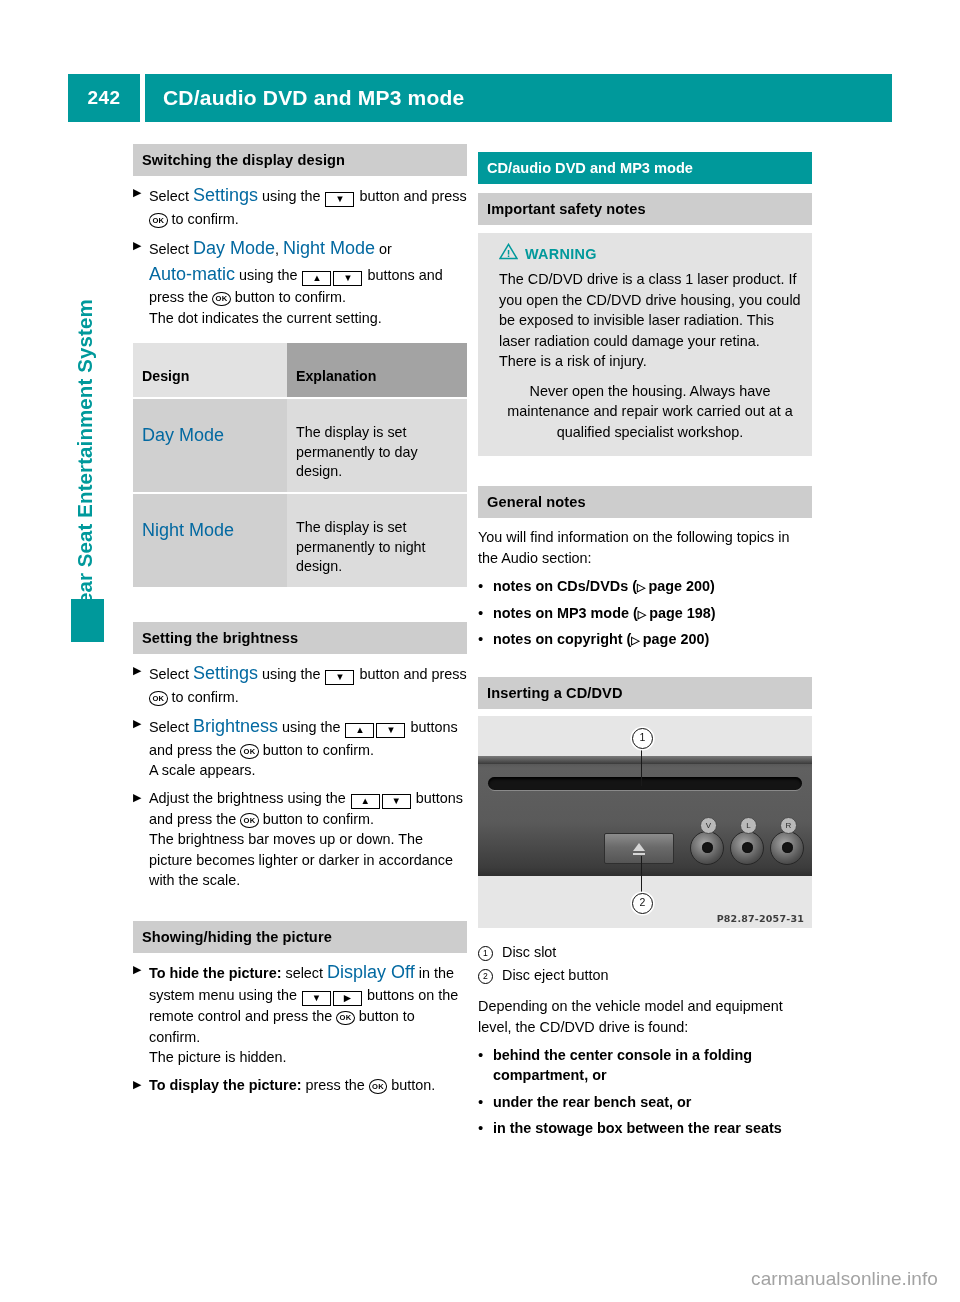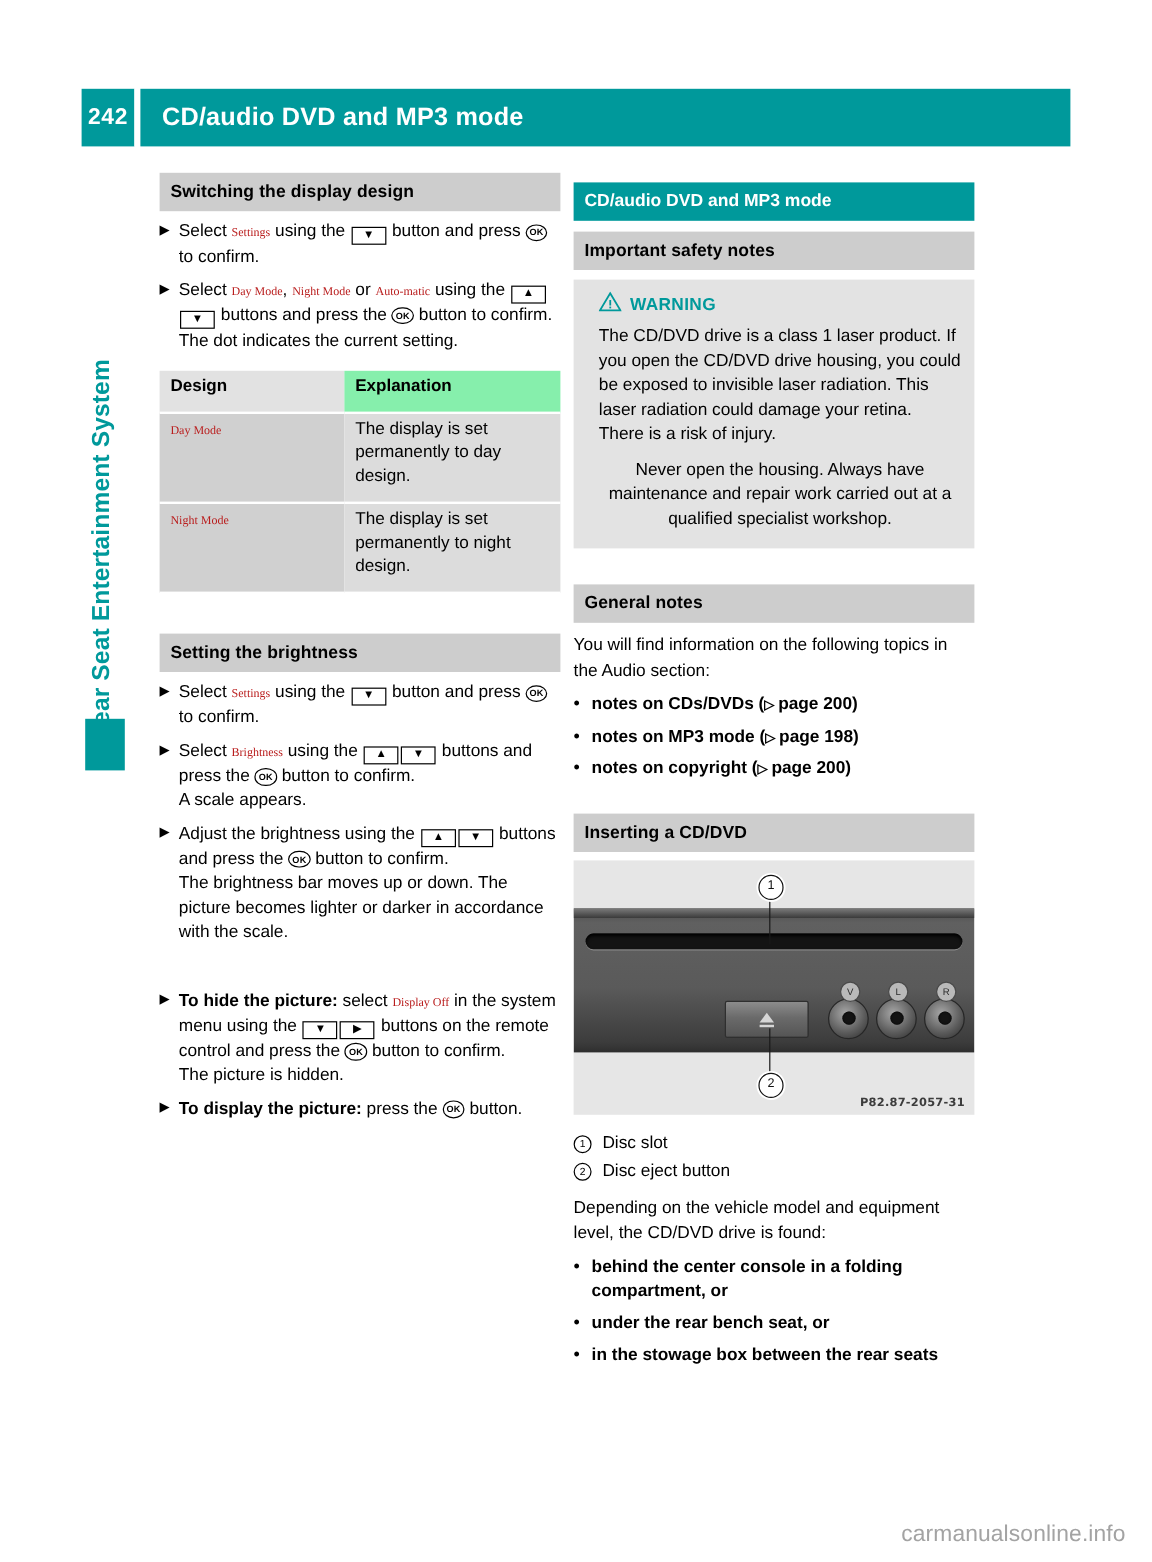--- a/index.html
+++ b/index.html
@@ -27,7 +27,7 @@
     align-items: stretch;
   }
   #page-number-block {
-    width: 44px;
+    width: 72px;
     background: #00999b;
     color: #ffffff;
     font-size: 19px;

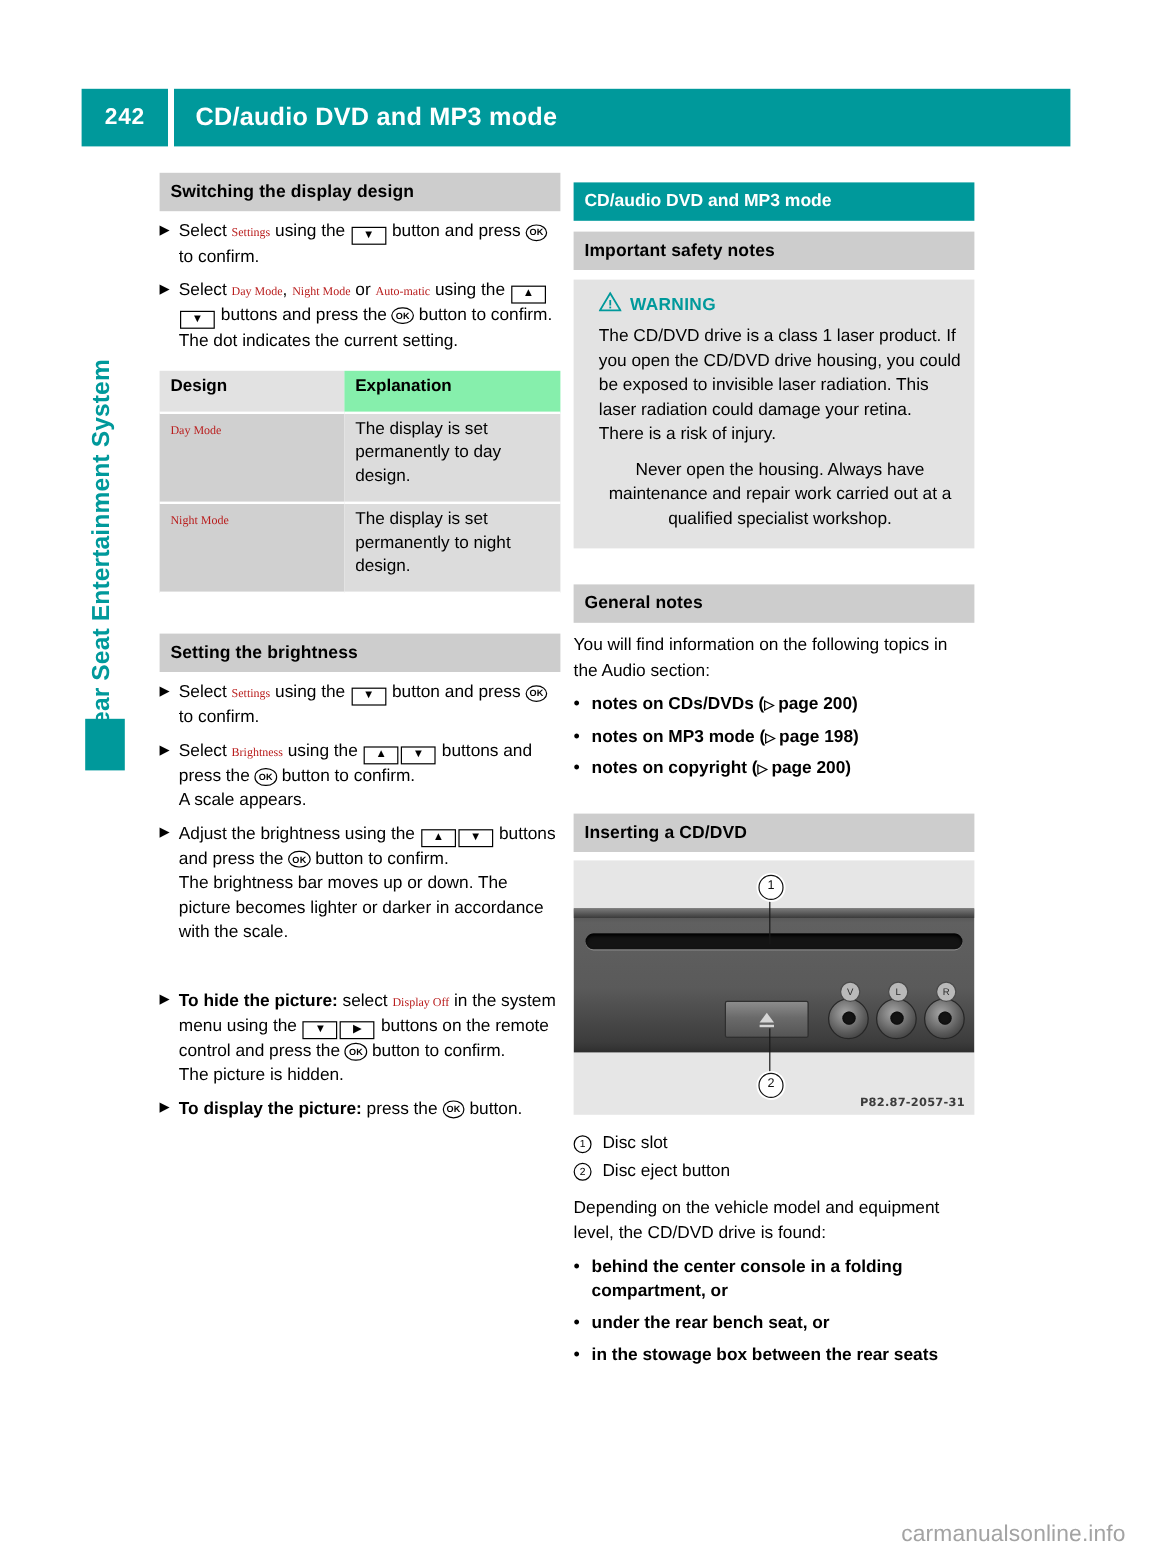--- a/index.html
+++ b/index.html
@@ -132,7 +132,7 @@
   }
   .step-body { flex: 1 1 auto; }
 
-  .ui { color: #b91c1c; font-family: Liberation Serif, serif; font-size: 10px; }
+  .ui { color: #0369a1; font-family: Liberation Sans, sans-serif; font-size: 18px; }
   .b  { font-weight: bold; }
 
   

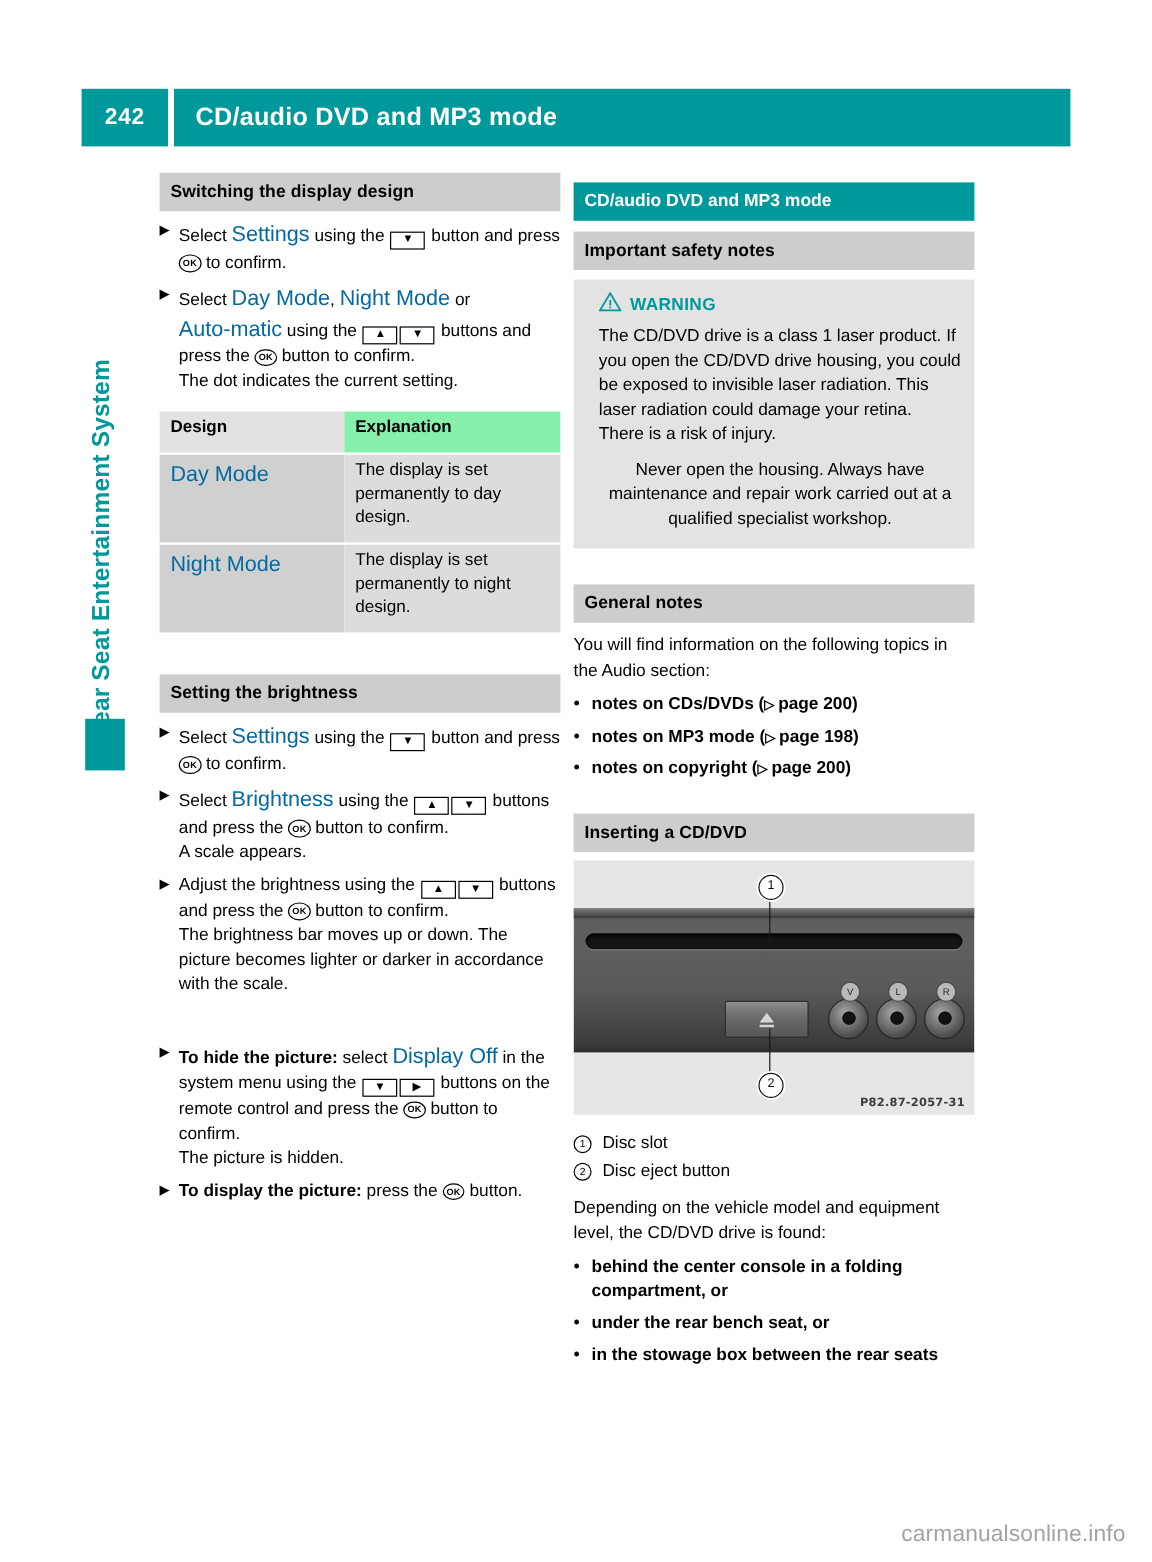--- a/index.html
+++ b/index.html
@@ -172,7 +172,7 @@
   #design-table td {
     vertical-align: top;
     text-align: left;
-    padding: 4px 10px 10px 9px;
+    padding: 24px 10px 10px 9px;
     line-height: 1.38;
     background: #d7d7d7;
     border-bottom: 2px solid #ffffff;

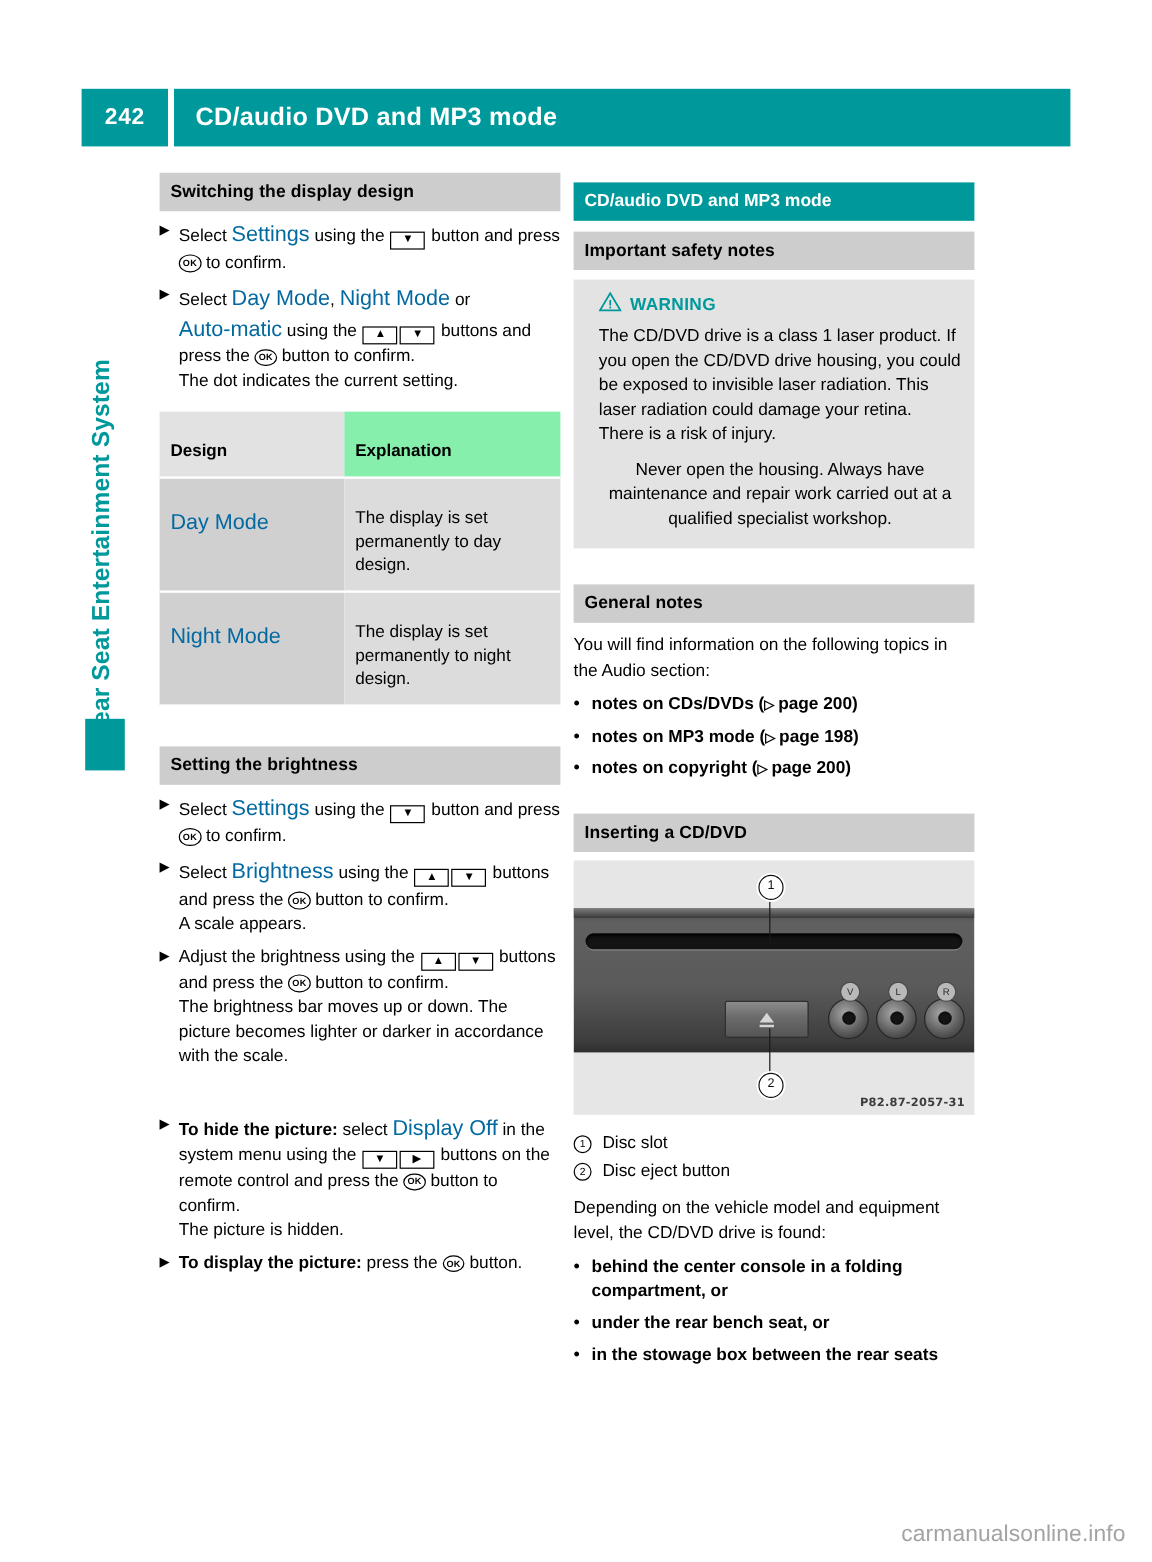--- a/index.html
+++ b/index.html
@@ -181,7 +181,7 @@
   #design-table td.col-a { width: 135px; background: #d0d0d0; }
   #design-table th.col-a { width: 135px; }
   #design-table td.col-b { background: #dcdcdc; }
-  #design-table th.col-b { background: #86efac; }
+  #design-table th.col-b { background: #a3a3a3; }
 
   
   #warning-box {

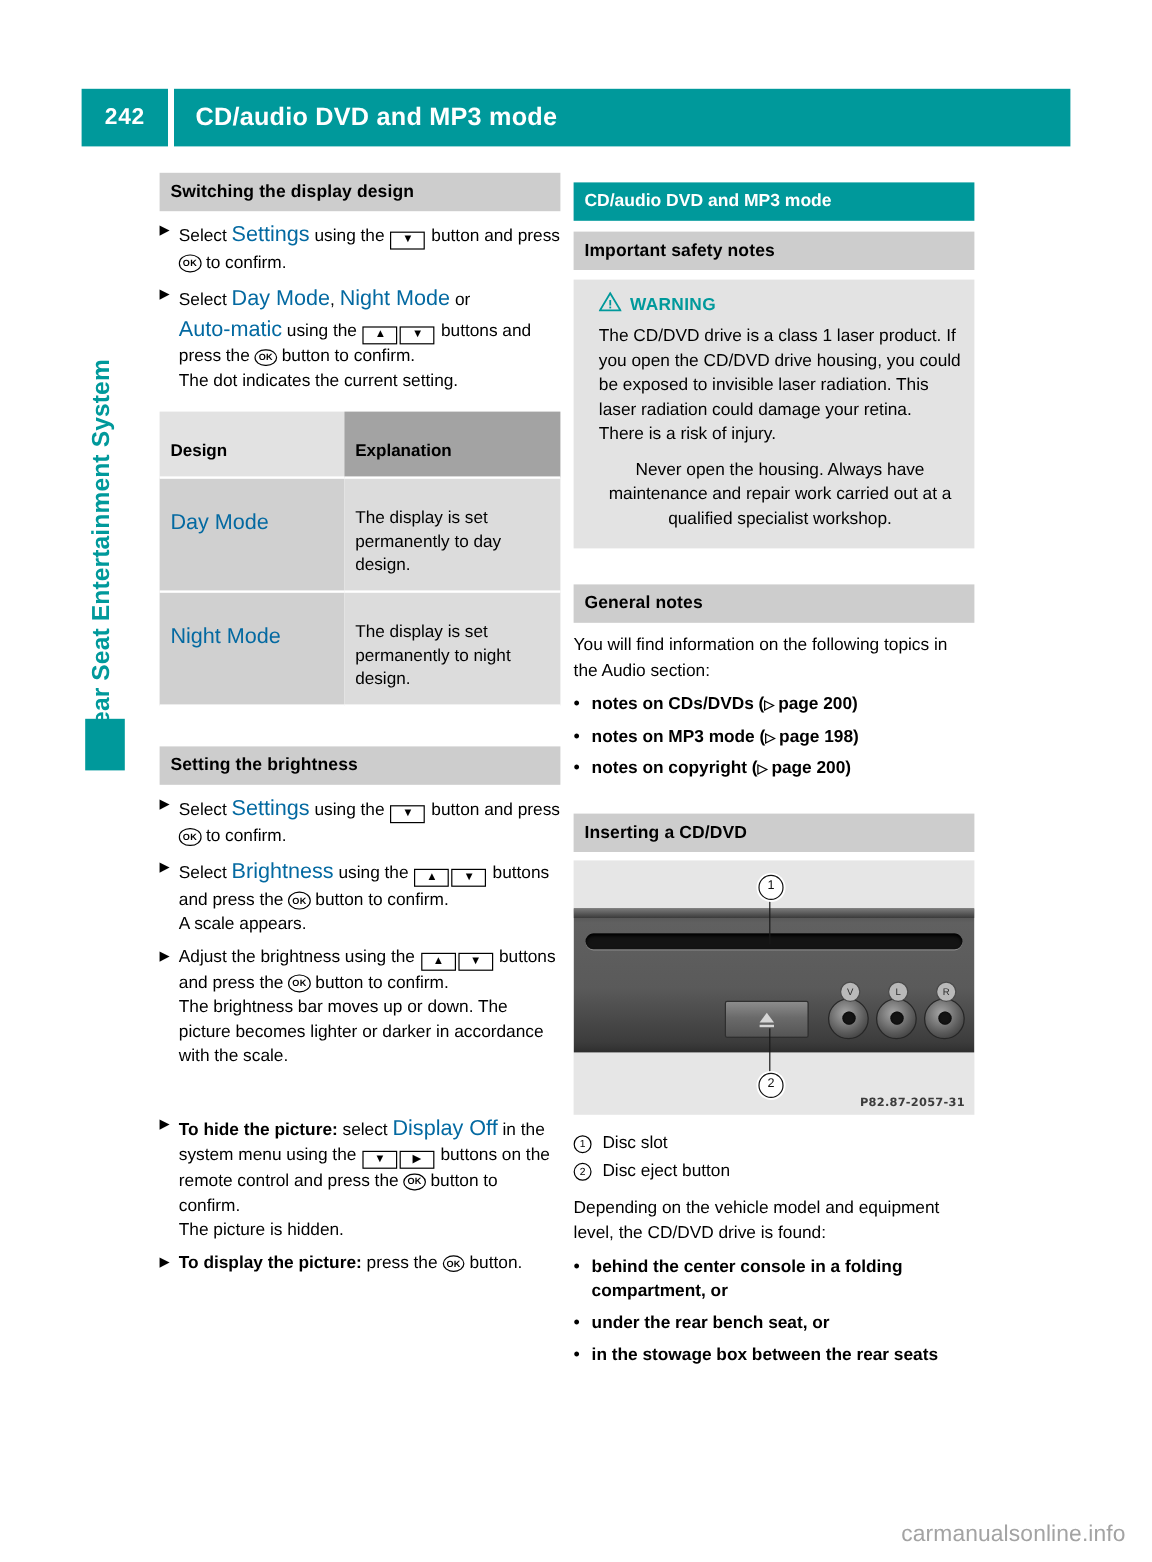--- a/index.html
+++ b/index.html
@@ -447,6 +447,7 @@
 
   <div style="height:30px"></div>
 
+  <div class="gray-head">Showing/hiding the picture</div>
   <div id="steps-showhide">
       <div class="step">
         <div class="step-marker">▶</div>

